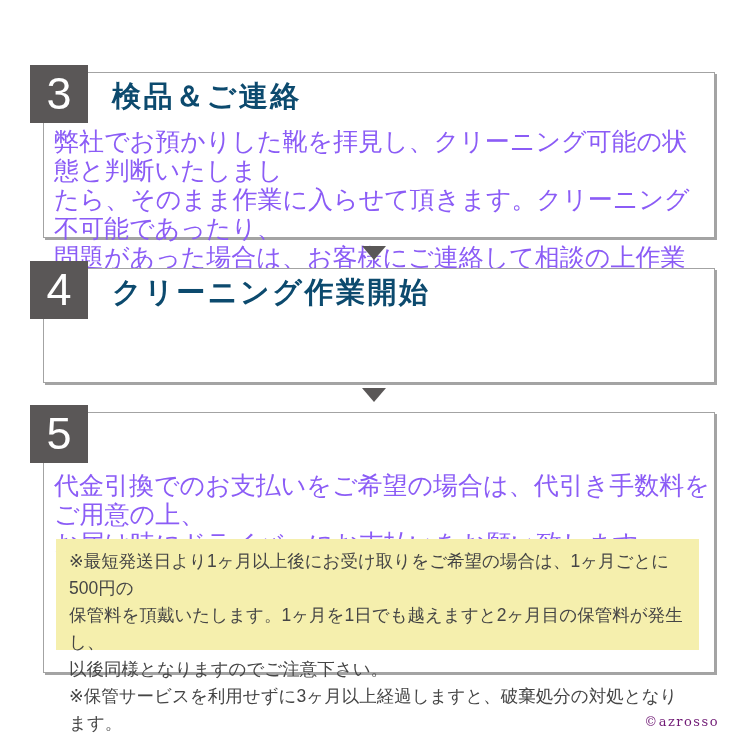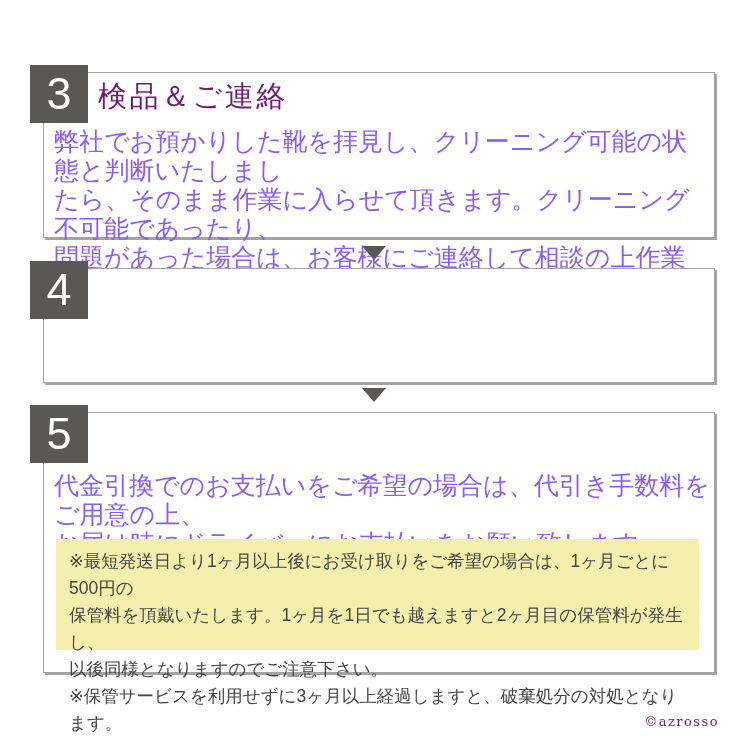--- a/index.html
+++ b/index.html
@@ -38,12 +38,12 @@
 
   .step-title{
     position:absolute;
-    left:54px;top:4px;
+    left:68px;top:4px;
     margin:0;
     font-size:29px;
-    font-weight:400;
+    font-weight:700;
     letter-spacing:2.5px;
-    color:#701a75;
+    color:#0c4a6e;
     white-space:nowrap;
   }
 

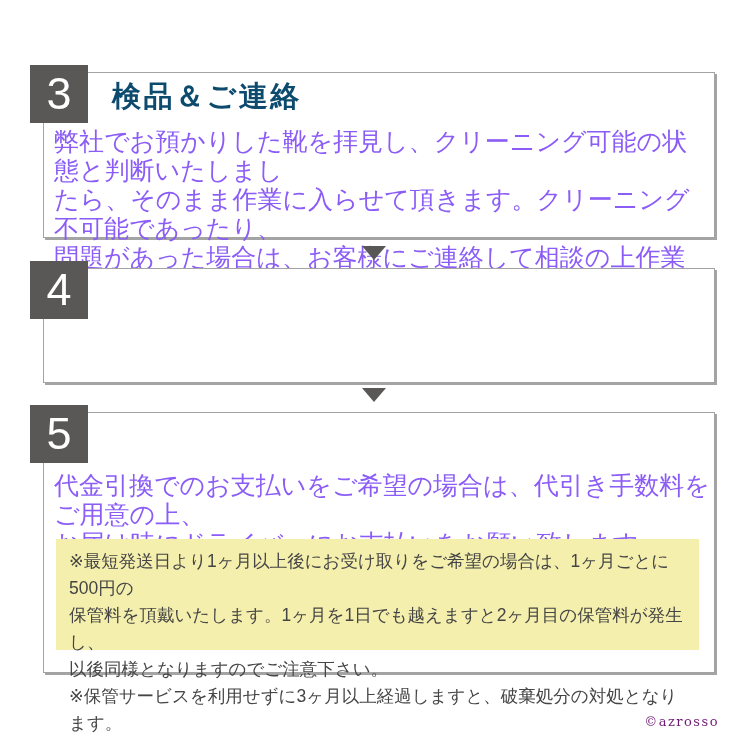--- a/index.html
+++ b/index.html
@@ -114,6 +114,7 @@
 
   <section class="step-box box-2">
     <div class="step-number">4</div>
+    <h2 class="step-title">クリーニング作業開始</h2>
   </section>
 
   <div class="flow-arrow arrow-2"></div>

